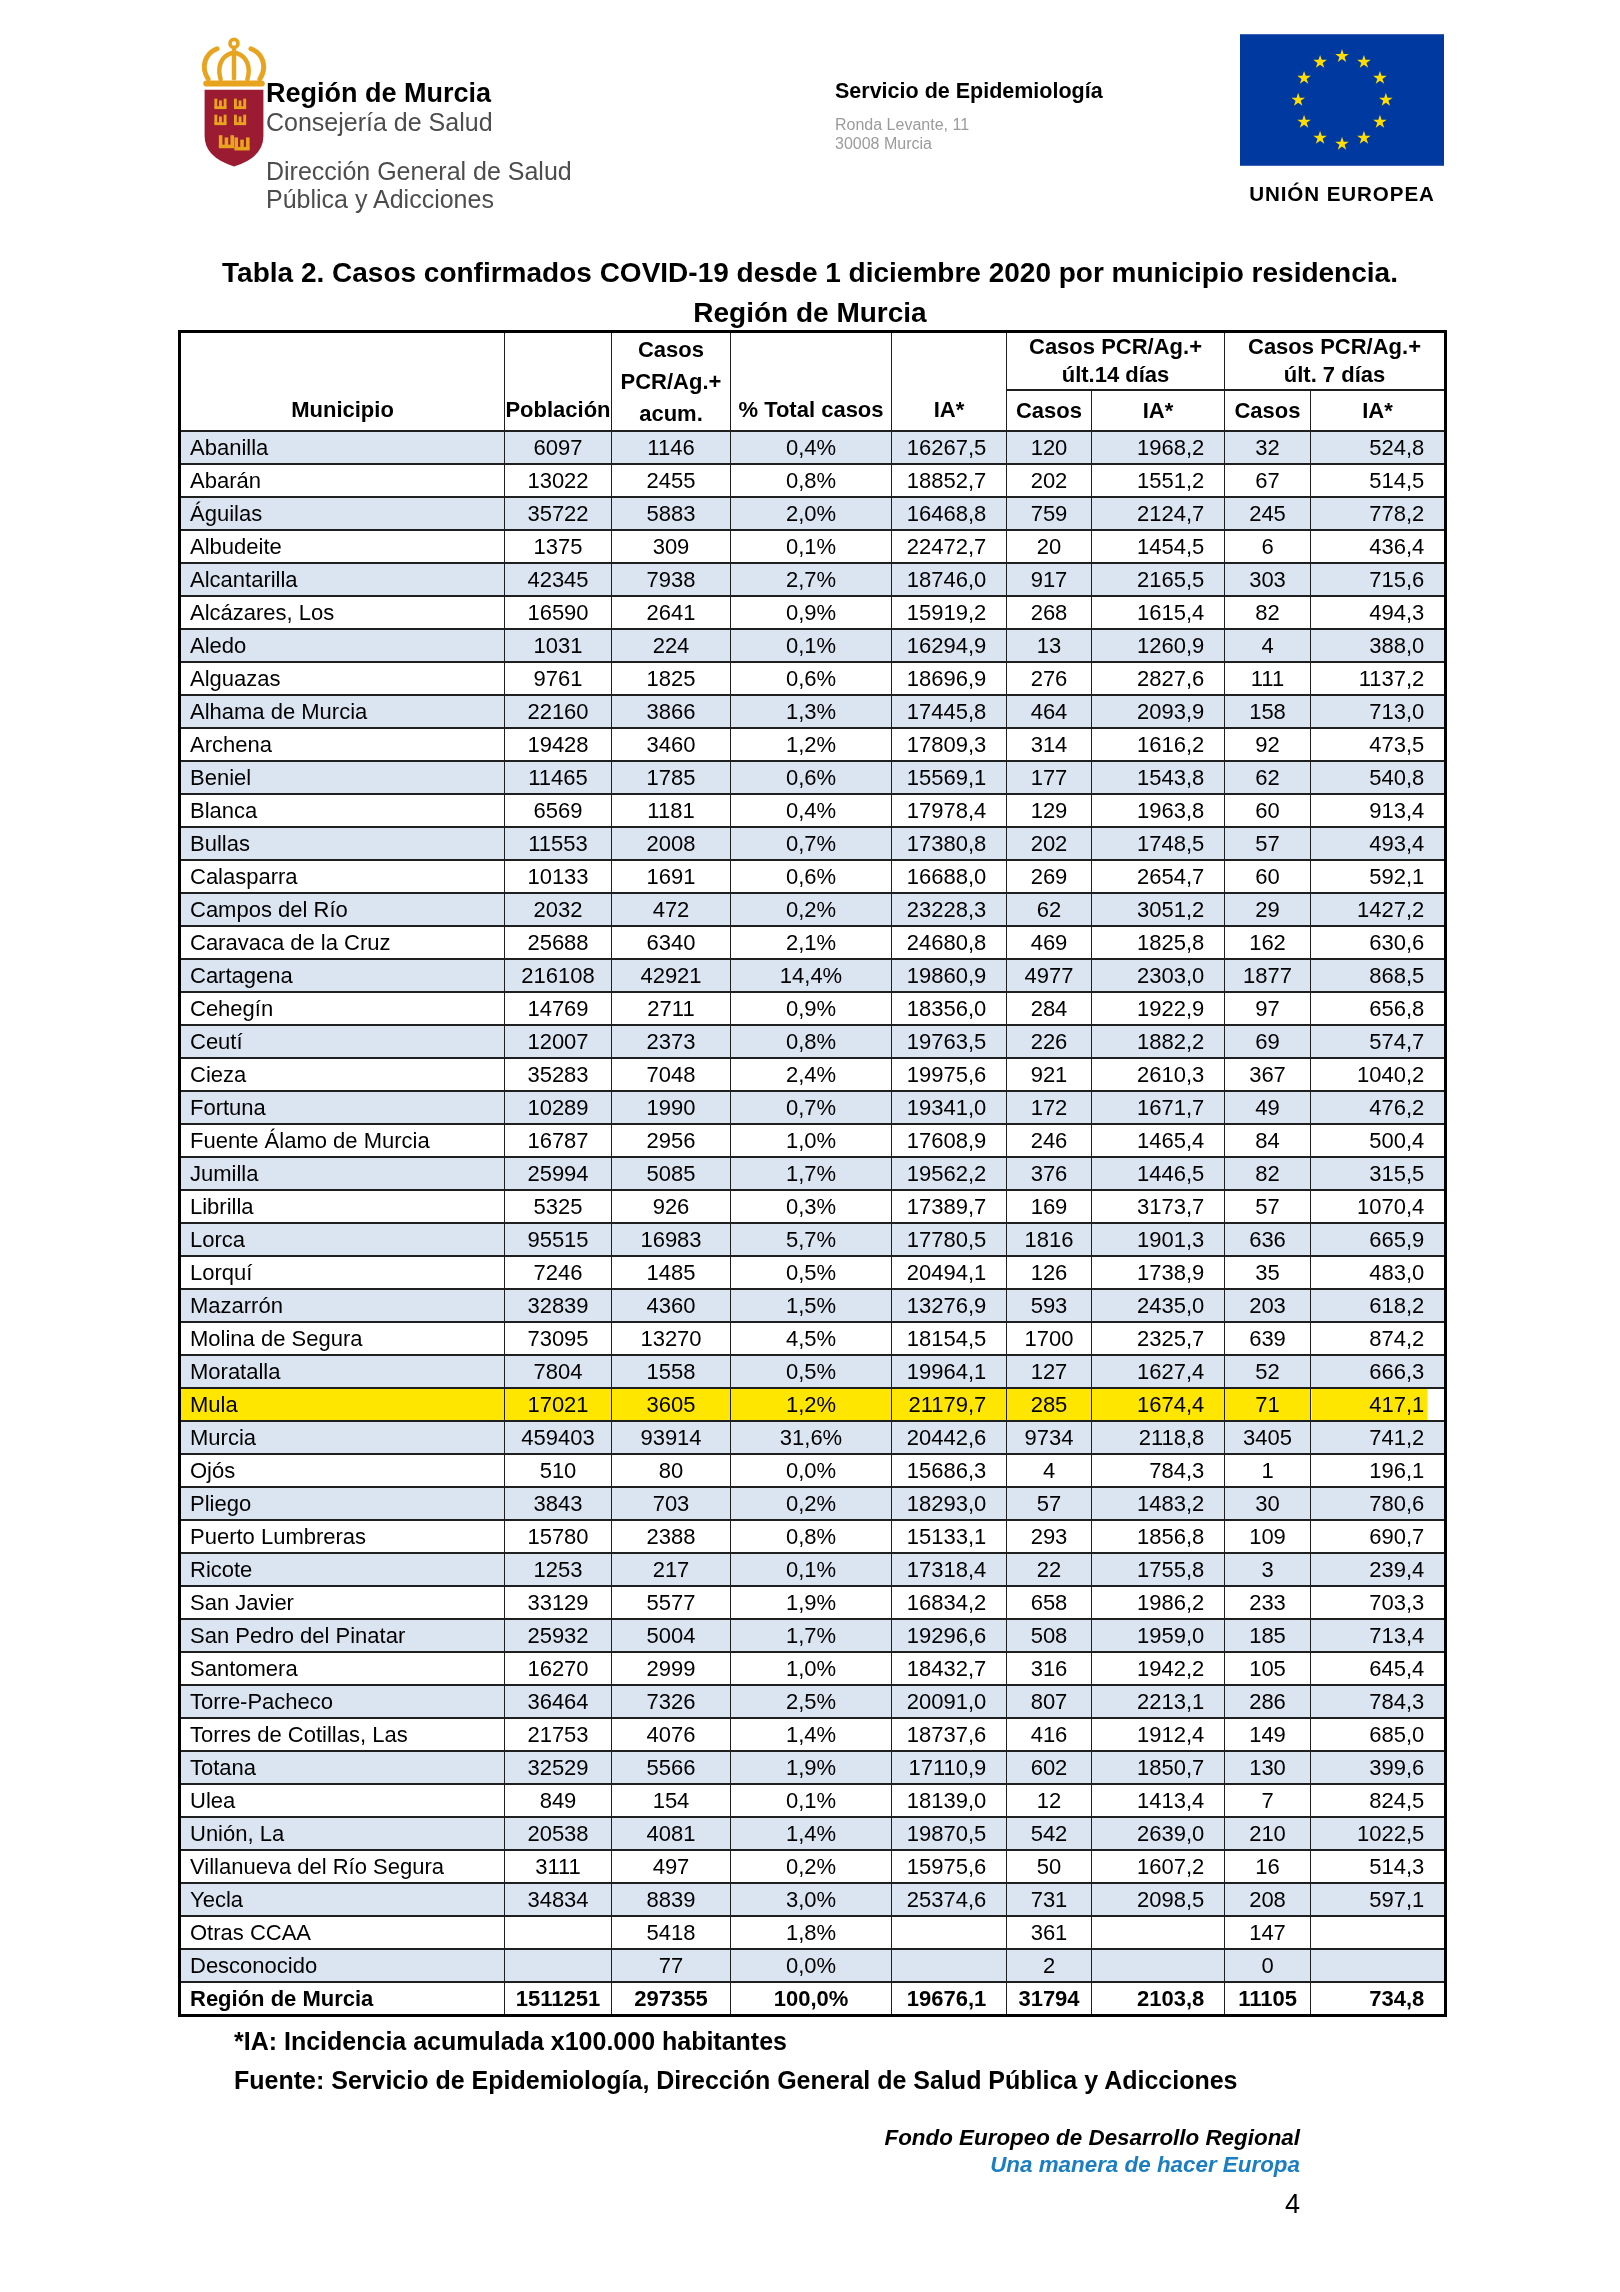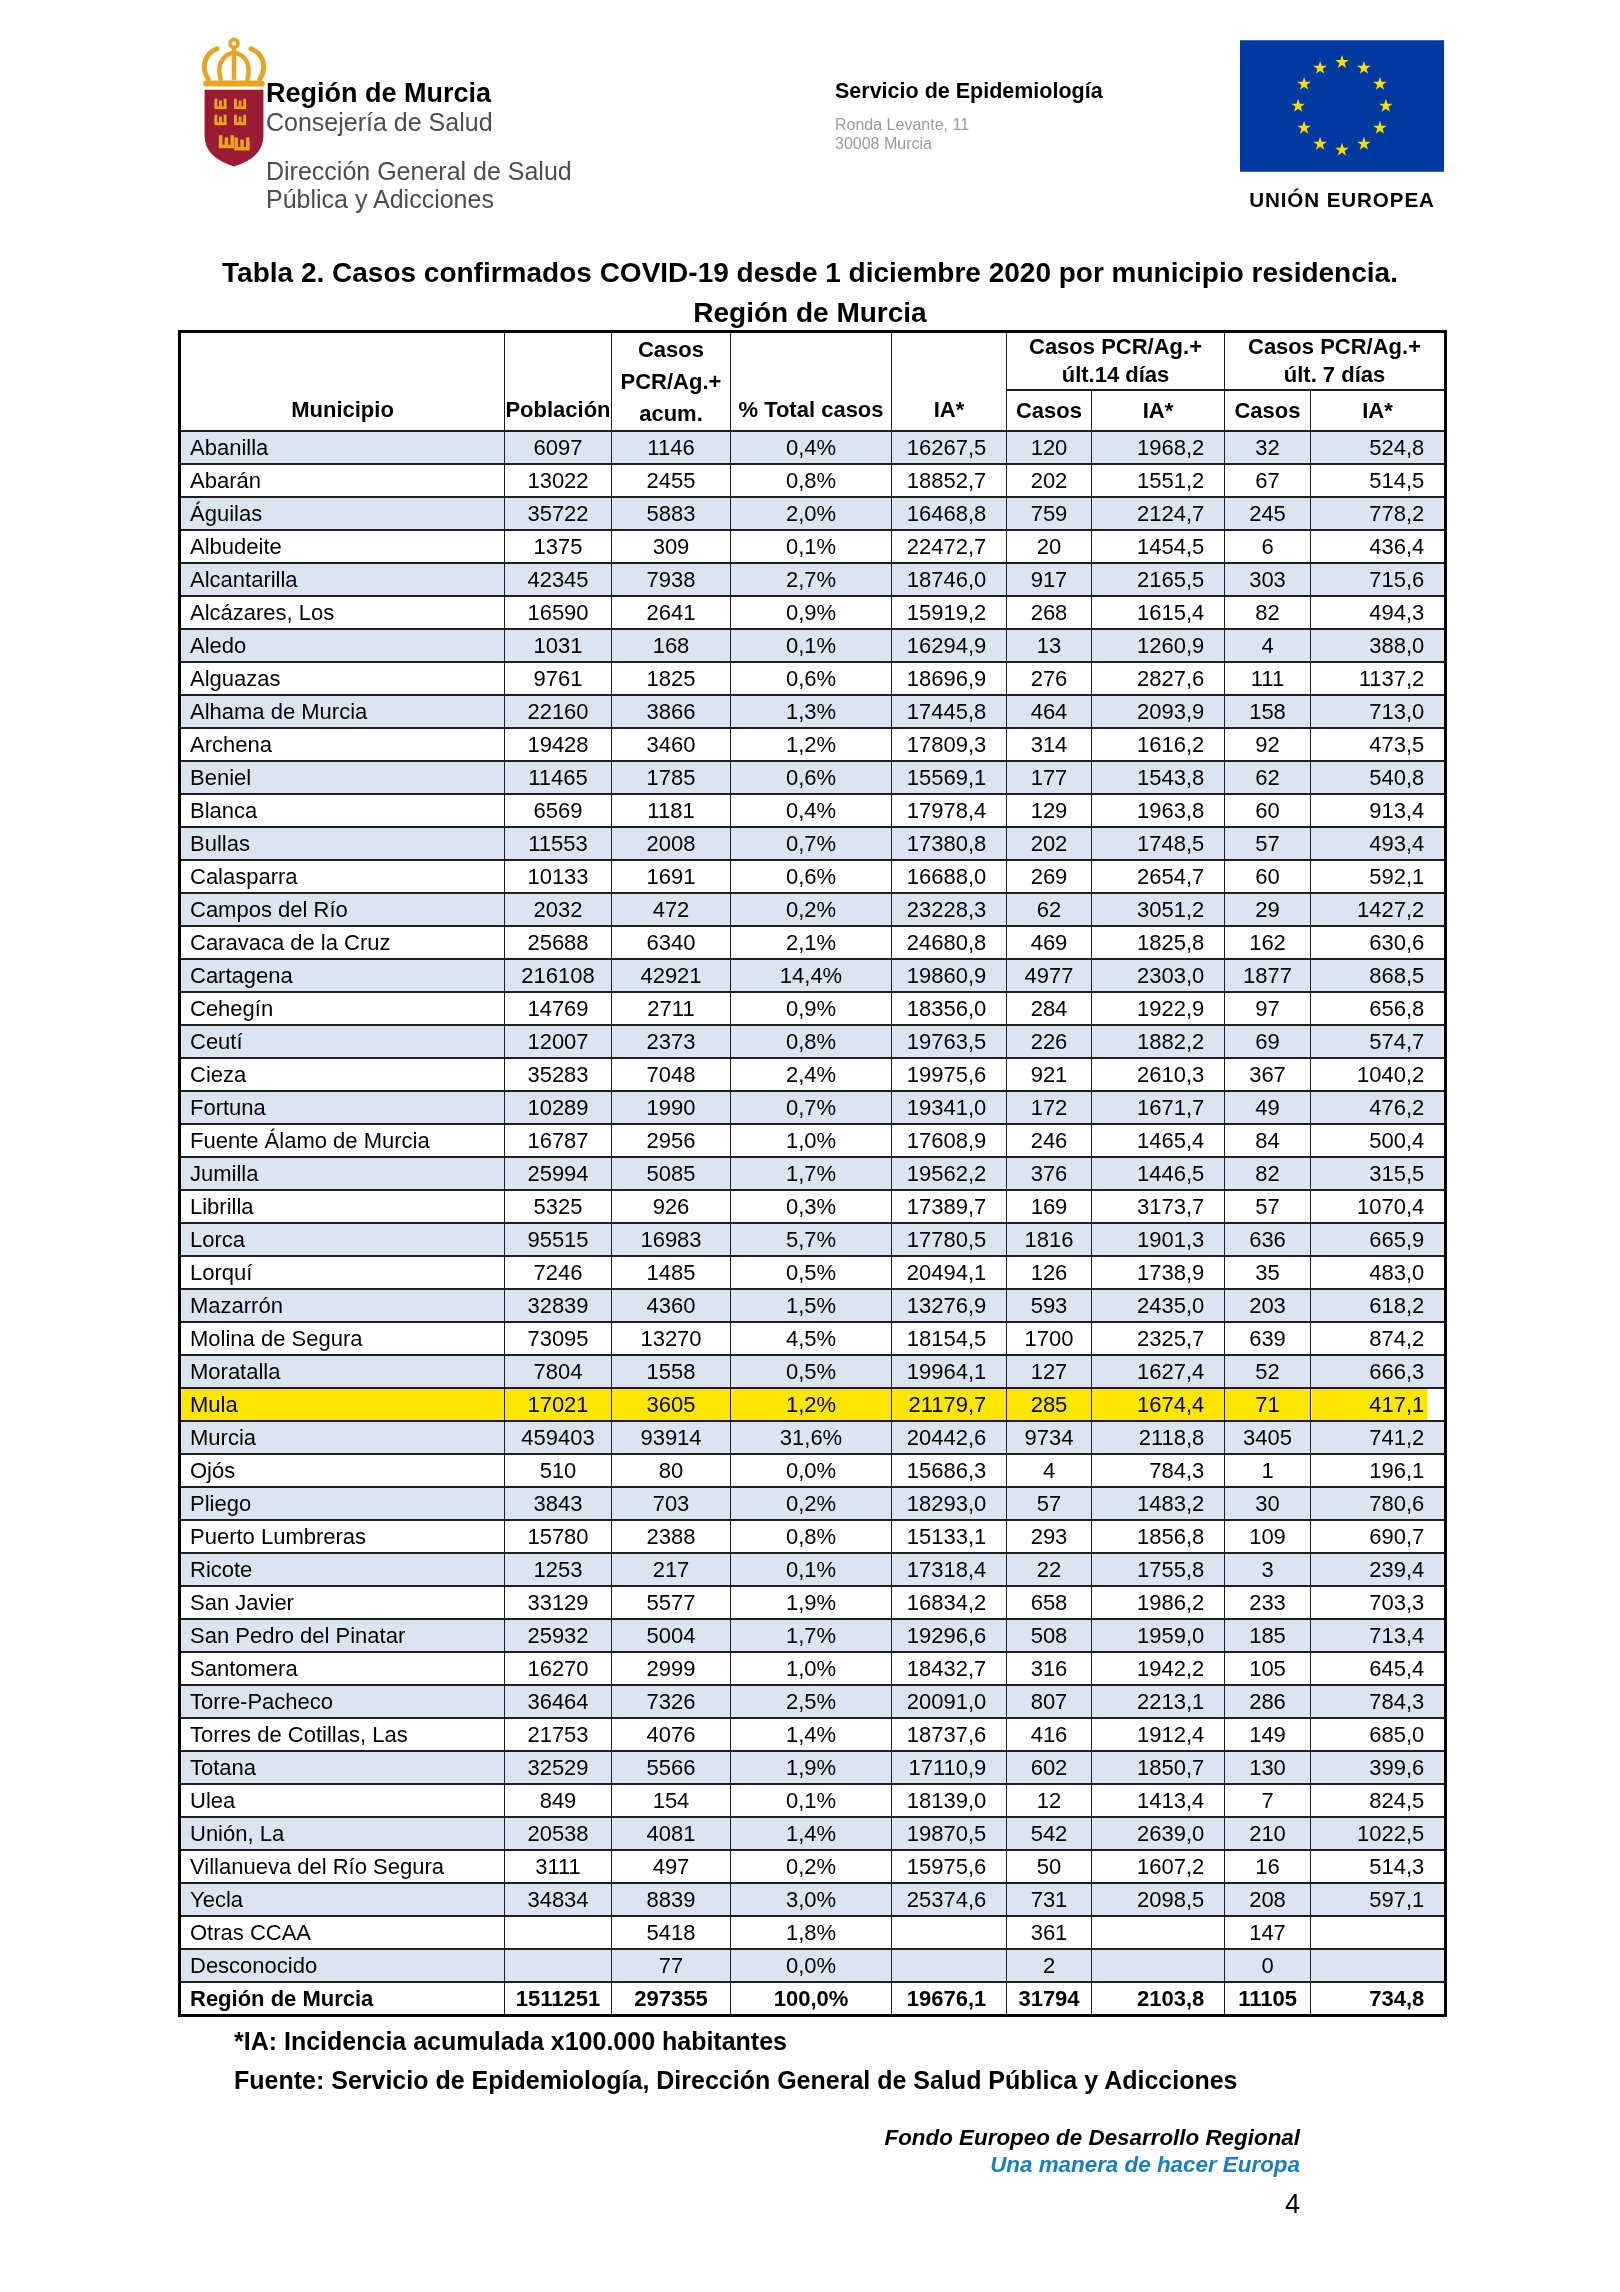--- a/index.html
+++ b/index.html
@@ -23,7 +23,7 @@
   .servicio-title{font-size:21.5px;font-weight:bold;}
   .servicio-address{font-size:16px;color:var(--address-gray);line-height:19.7px;margin-top:10.7px;}
 
-  .eu-block{position:absolute;left:1240px;top:40px;width:204px;text-align:center;}
+  .eu-block{position:absolute;left:1240px;top:34px;width:204px;text-align:center;}
   .eu-label{margin-top:13.4px;font-size:20.6px;font-weight:bold;letter-spacing:0.9px;}
 
   

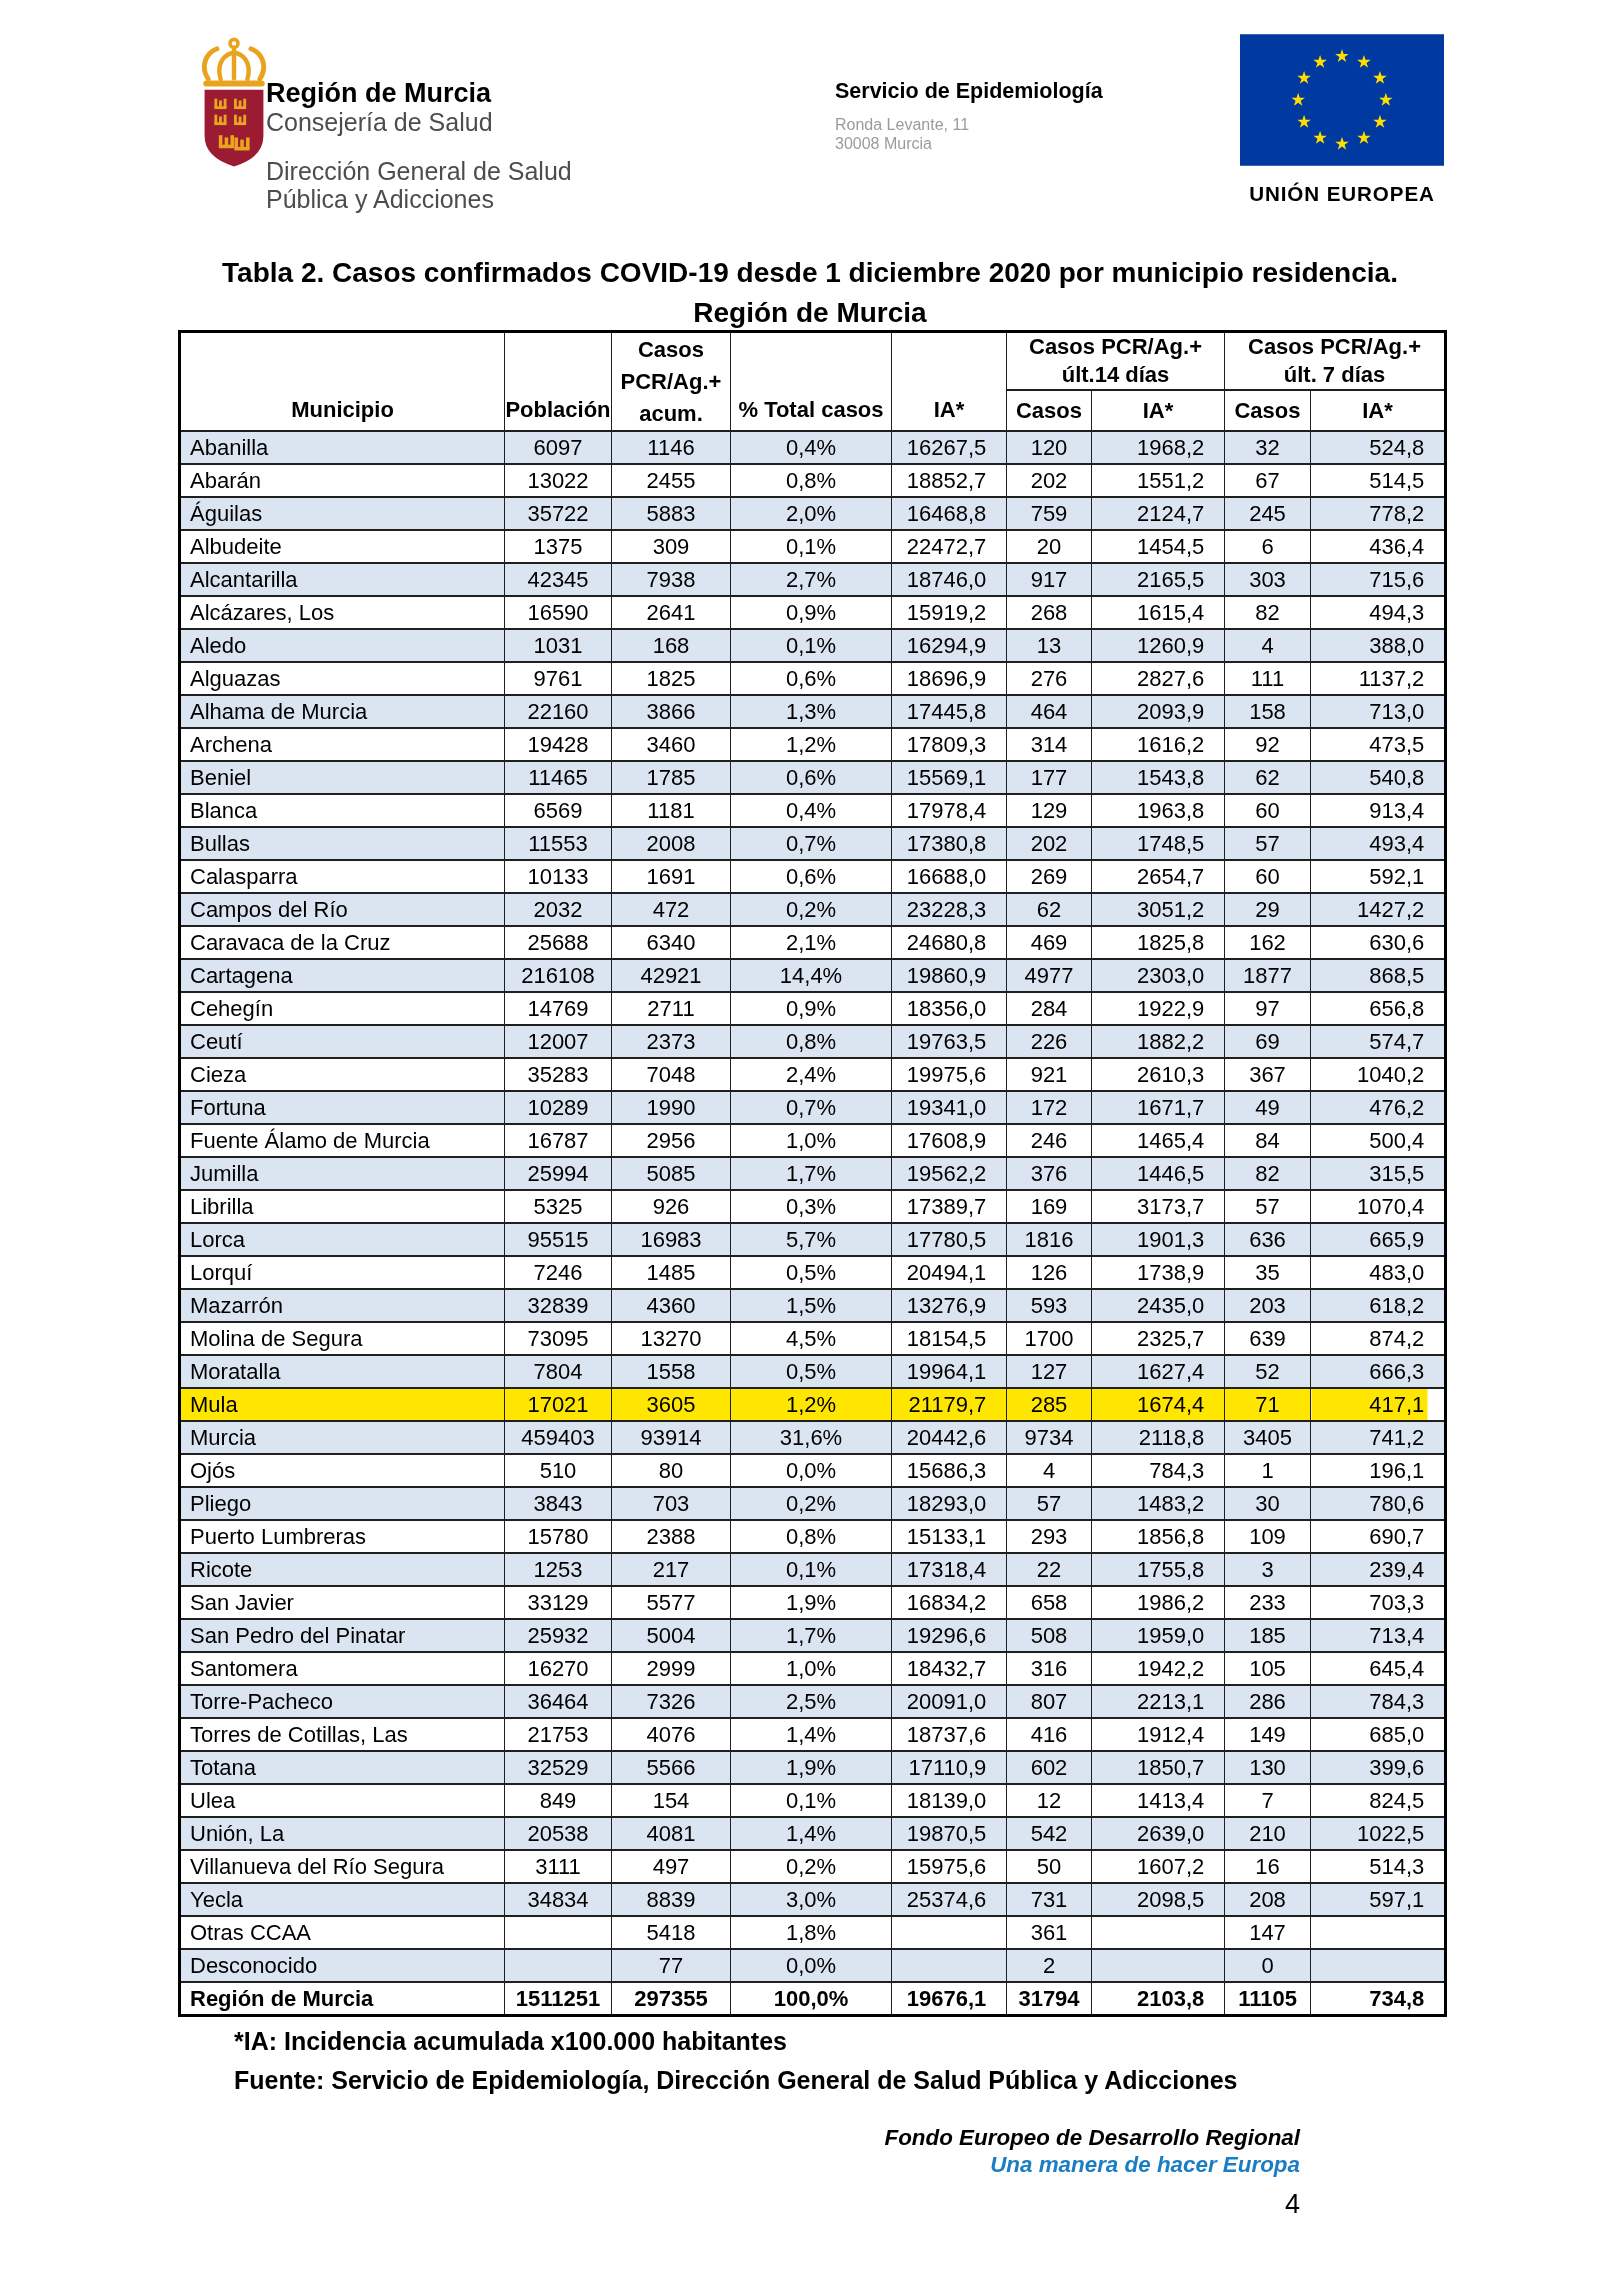--- a/index.html
+++ b/index.html
@@ -251,7 +251,7 @@
         <tr class="shade">
           <td class="c-name">Aledo</td>
           <td class="c-num">1031</td>
-          <td class="c-num">168</td>
+          <td class="c-num">224</td>
           <td class="c-num">0,1%</td>
           <td class="c-ia">16294,9</td>
           <td class="c-num">13</td>

